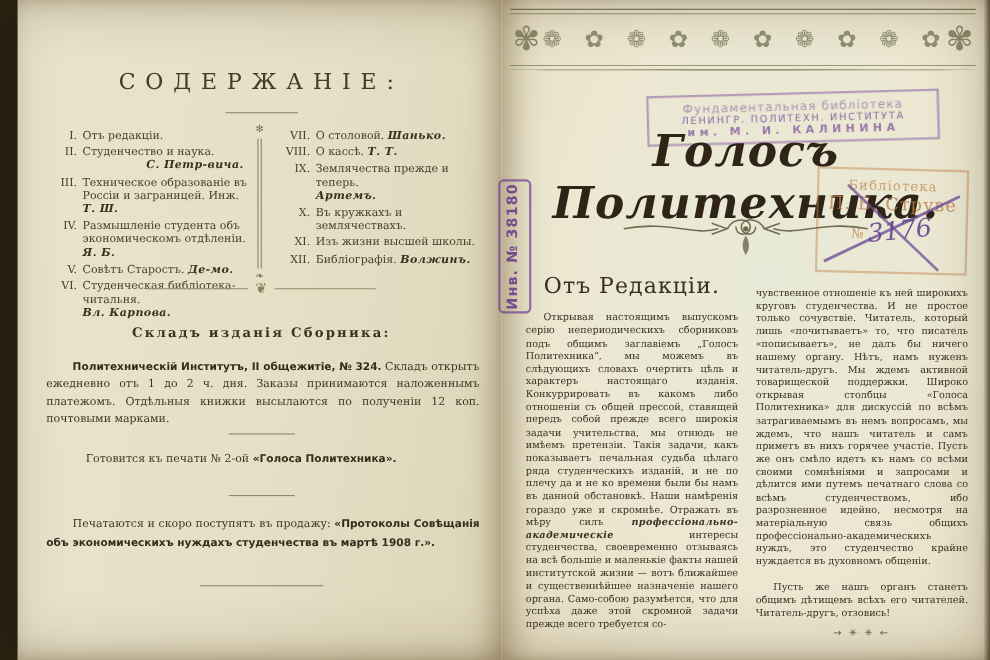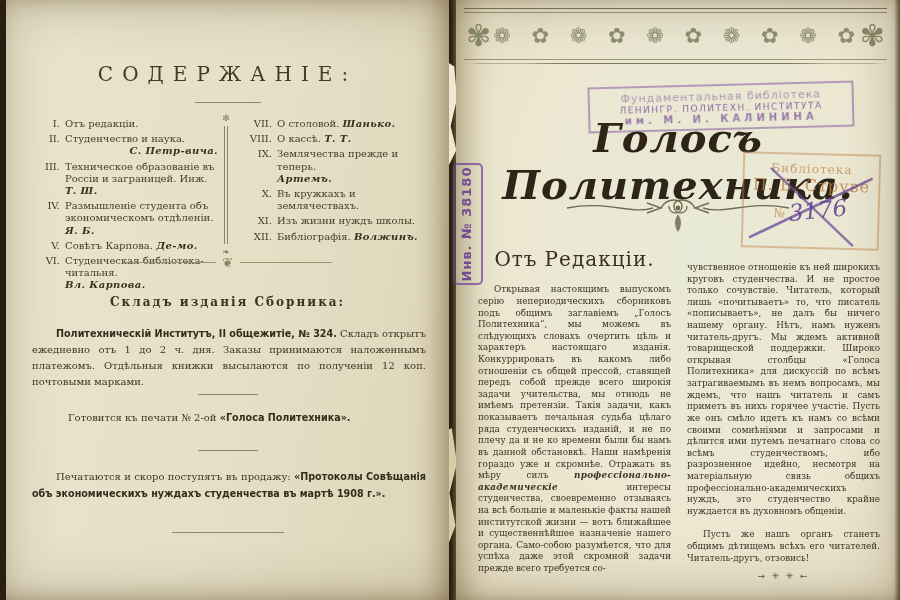--- a/index.html
+++ b/index.html
@@ -7,7 +7,7 @@
         font-family:"DejaVu Serif",serif;color:#3e3425;}
 
   
-  .left-page{position:absolute;left:6px;top:0;width:443px;height:600px;
+  .left-page{position:absolute;left:16px;top:0;width:443px;height:600px;
     background:linear-gradient(100deg,#eae4cd 0%,#e6dfc6 55%,#ddd5b8 100%);
     box-shadow:inset -22px 0 28px -14px rgba(110,88,48,.55), inset 0 -10px 20px -12px rgba(110,88,48,.35), inset 0 10px 20px -14px rgba(120,100,60,.25);}
   .right-page{position:absolute;left:456px;top:0;width:444px;height:600px;

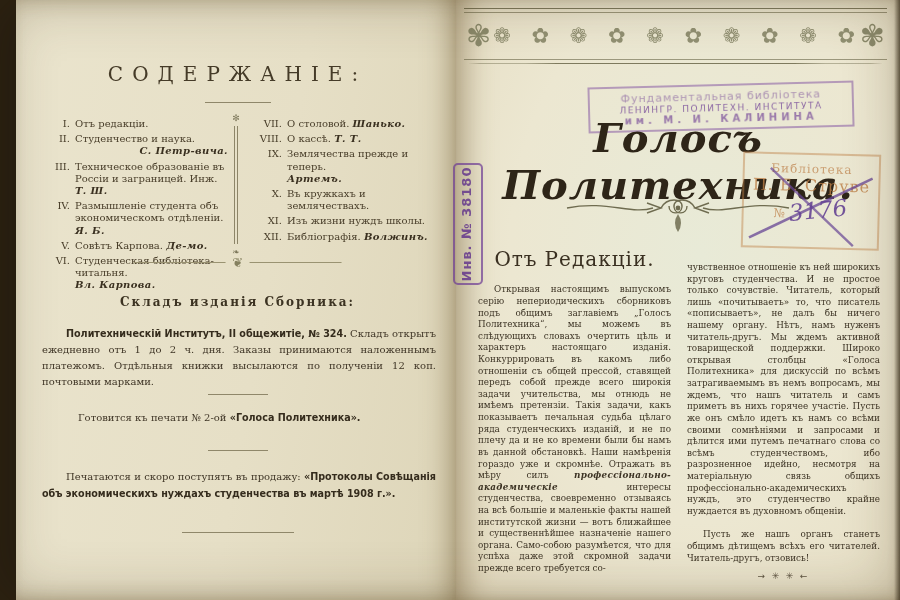--- a/index.html
+++ b/index.html
@@ -38,7 +38,7 @@
   .c2 .toc-num{width:32px;}
   .toc-body{flex:1;}
   .auth{font-weight:bold;font-style:italic;letter-spacing:.4px;color:#3a3020;}
-  .auth-center{display:block;margin-left:58px;text-align:right;}
+  .auth-center{display:block;margin-left:58px;}
   .auth-block{display:block;}
   .toc-div{position:relative;width:2px;border-left:1px solid #8d8568;border-right:1px solid #8d8568;
     height:118px;margin:8px 12px 0 6px;}

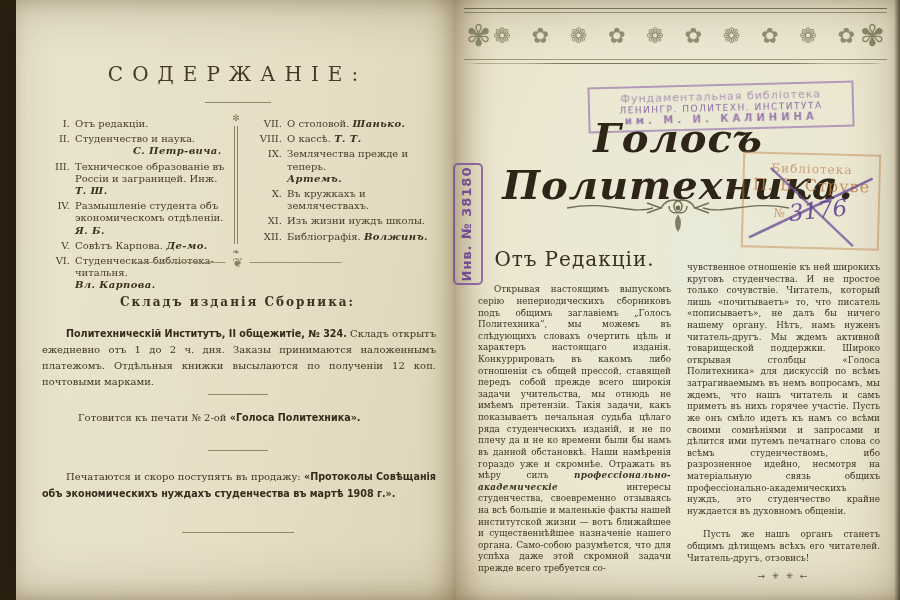--- a/index.html
+++ b/index.html
@@ -178,7 +178,7 @@
         </div>
         <div class="toc-item">
           <span class="toc-num">XI.</span>
-          <span class="toc-body"><span>Изъ жизни нуждъ школы.</span></span>
+          <span class="toc-body"><span>Изъ жизни высшей школы.</span></span>
         </div>
         <div class="toc-item">
           <span class="toc-num">XII.</span>

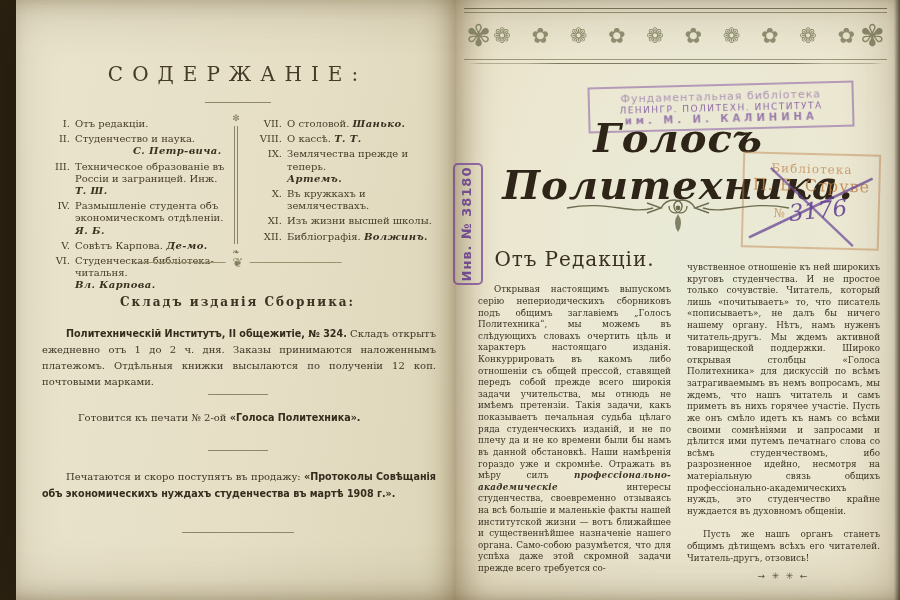--- a/index.html
+++ b/index.html
@@ -141,7 +141,7 @@
         </div>
         <div class="toc-item">
           <span class="toc-num">V.</span>
-          <span class="toc-body"><span>Совѣтъ Карпова.</span>
+          <span class="toc-body"><span>Совѣтъ Старостъ.</span>
             <span class="auth">Де-мо.</span></span>
         </div>
         <div class="toc-item">

